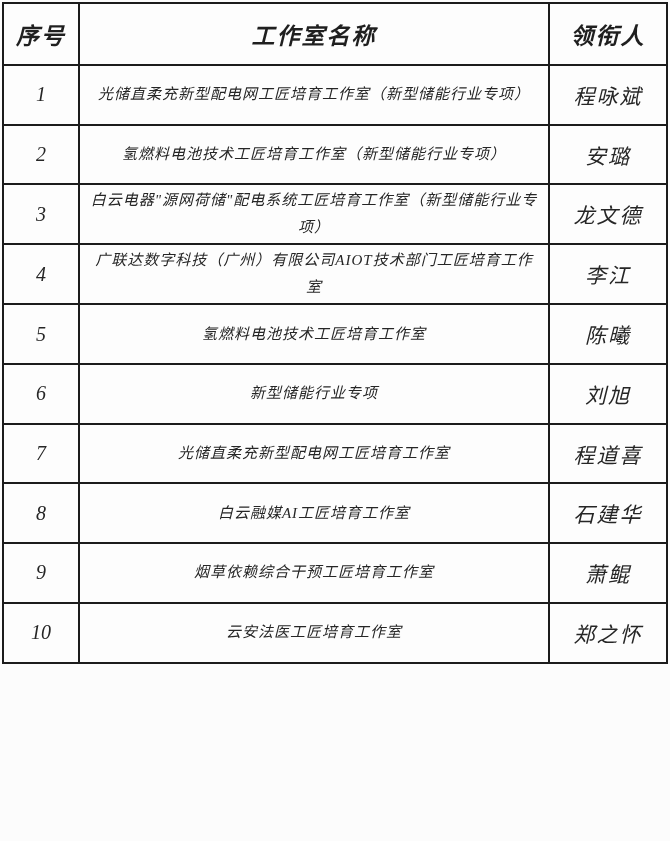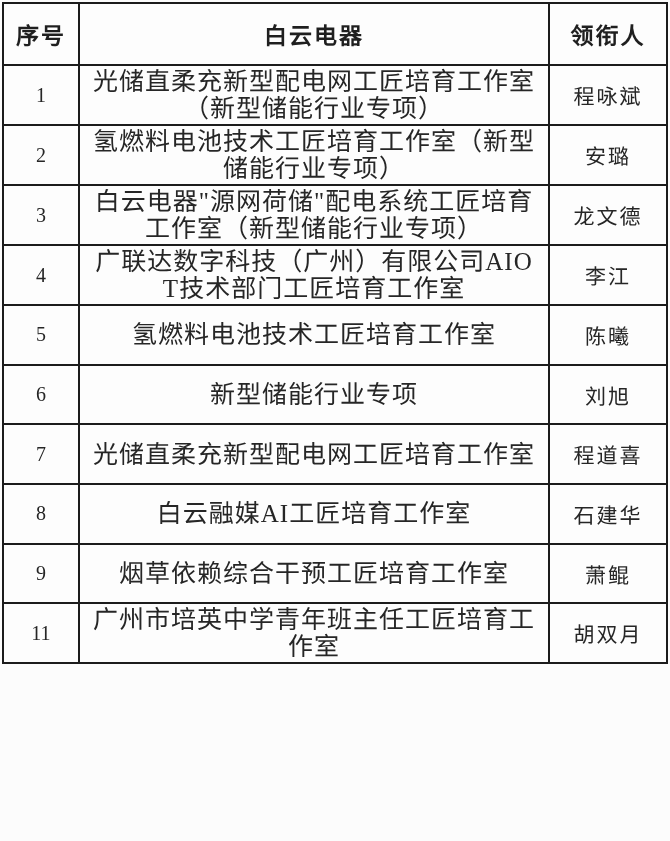--- a/index.html
+++ b/index.html
@@ -31,6 +31,7 @@
     padding: 2px 8px;
     box-sizing: border-box;
     word-break: break-all;
+    font-style: italic;
   }
   thead tr { height: 62px; }
   tbody tr { height: 59.7px; }

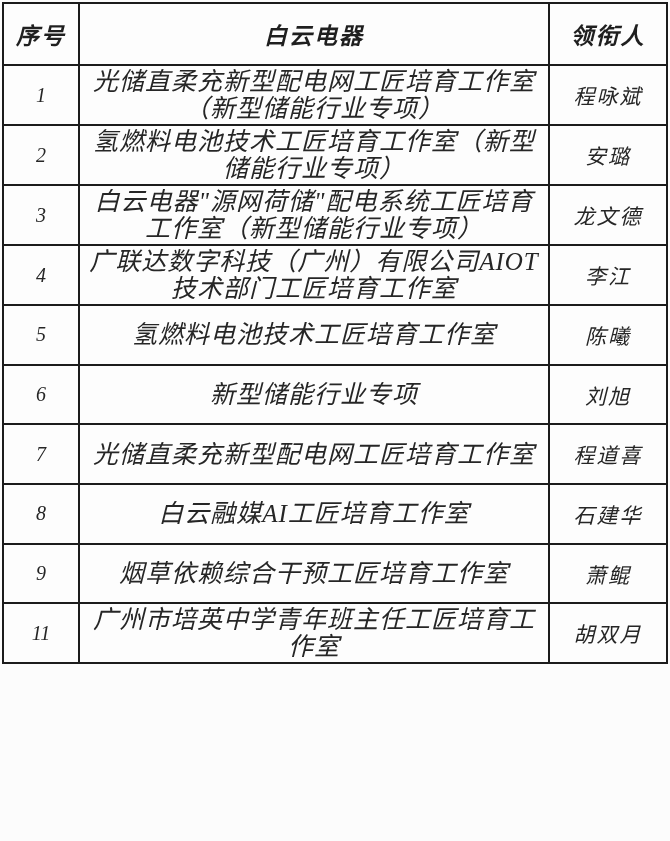--- a/index.html
+++ b/index.html
@@ -69,7 +69,7 @@
   <thead>
     <tr>
       <th>序号</th>
-      <th>白云电器</th>
+      <th>工作室名称</th>
       <th>领衔人</th>
     </tr>
   </thead>

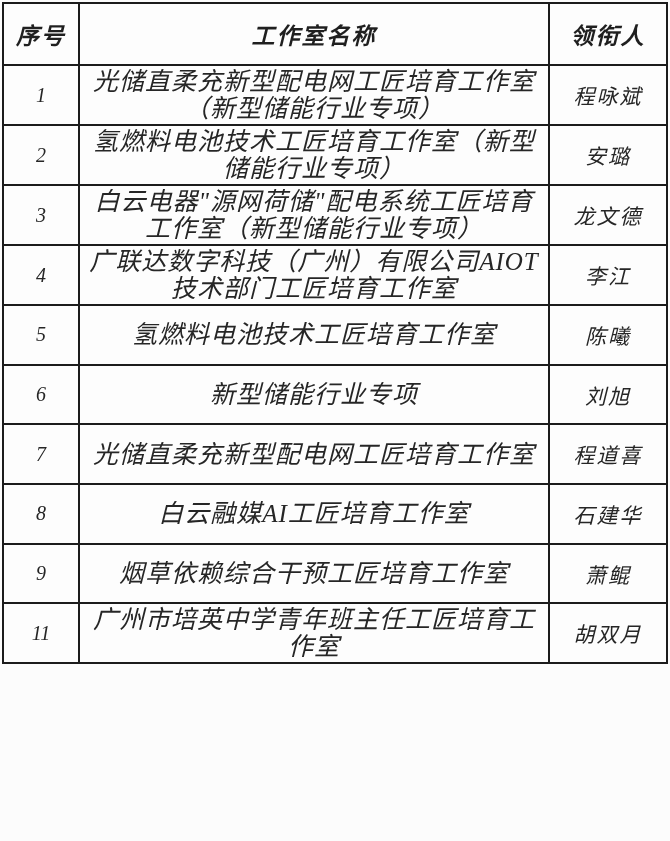--- a/index.html
+++ b/index.html
@@ -46,7 +46,7 @@
     letter-spacing: 0;
   }
   td.cell-name {
-    font-size: 25px;
+    font-size: 15px;
     line-height: 27px;
     letter-spacing: 1px;
     margin-top: 45px;

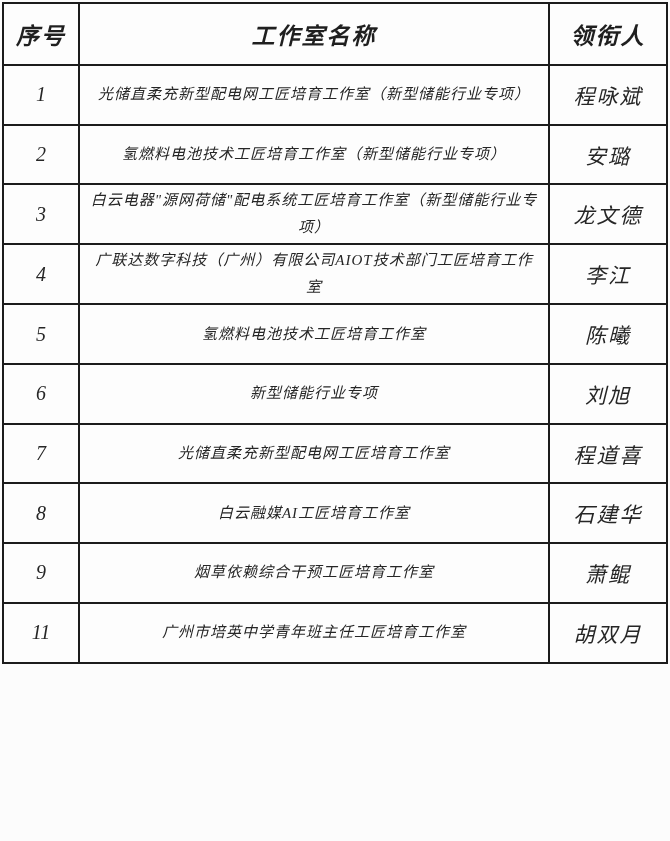--- a/index.html
+++ b/index.html
@@ -120,6 +120,11 @@
       <td class="cell-leader">萧鲲</td>
     </tr>
     <tr>
+      <td class="cell-no">10</td>
+      <td class="cell-name">云安法医工匠培育工作室</td>
+      <td class="cell-leader">郑之怀</td>
+    </tr>
+    <tr>
       <td class="cell-no">11</td>
       <td class="cell-name">广州市培英中学青年班主任工匠培育工作室</td>
       <td class="cell-leader">胡双月</td>

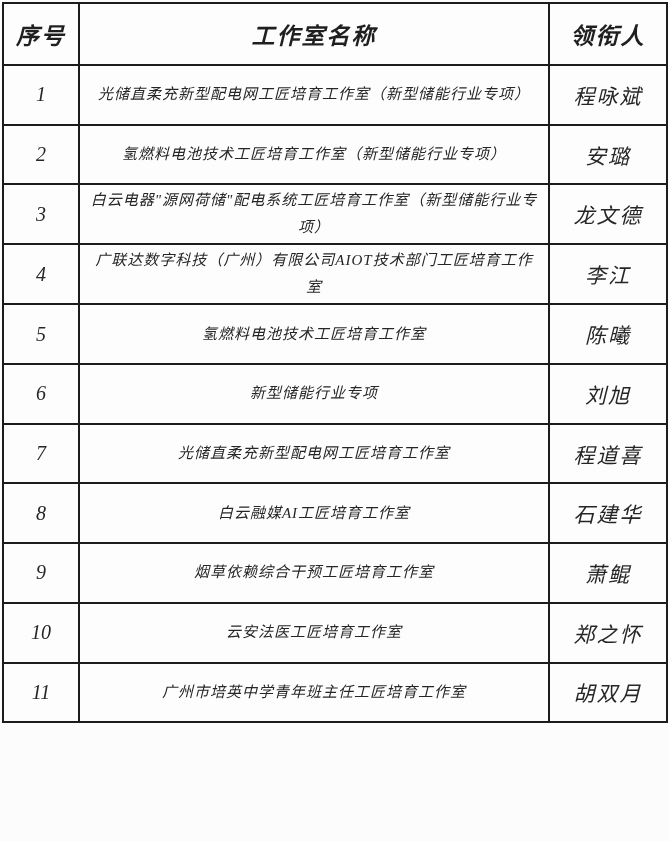--- a/index.html
+++ b/index.html
@@ -124,11 +124,6 @@
       <td class="cell-name">云安法医工匠培育工作室</td>
       <td class="cell-leader">郑之怀</td>
     </tr>
-    <tr>
-      <td class="cell-no">11</td>
-      <td class="cell-name">广州市培英中学青年班主任工匠培育工作室</td>
-      <td class="cell-leader">胡双月</td>
-    </tr>
   </tbody>
 </table>
 

